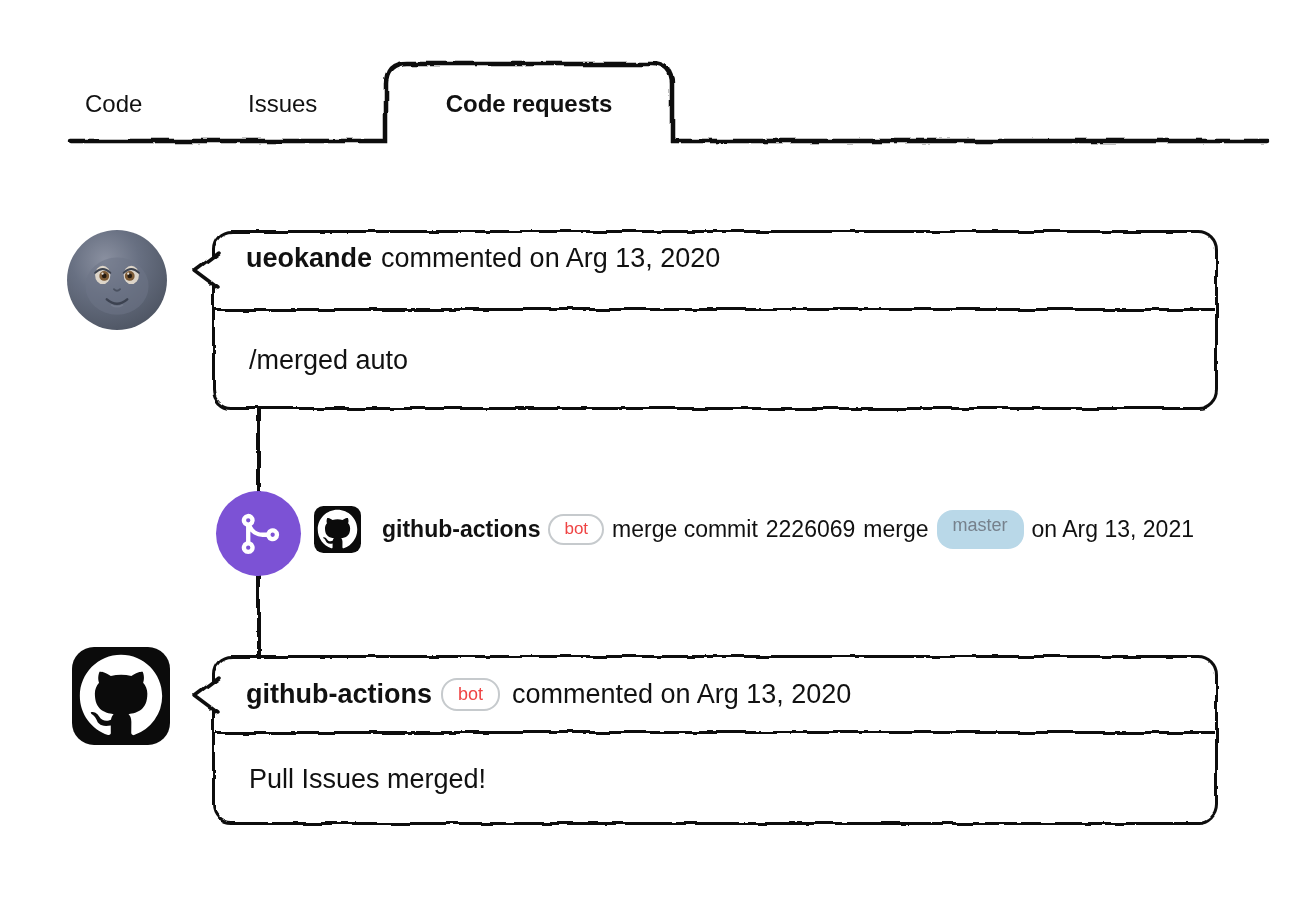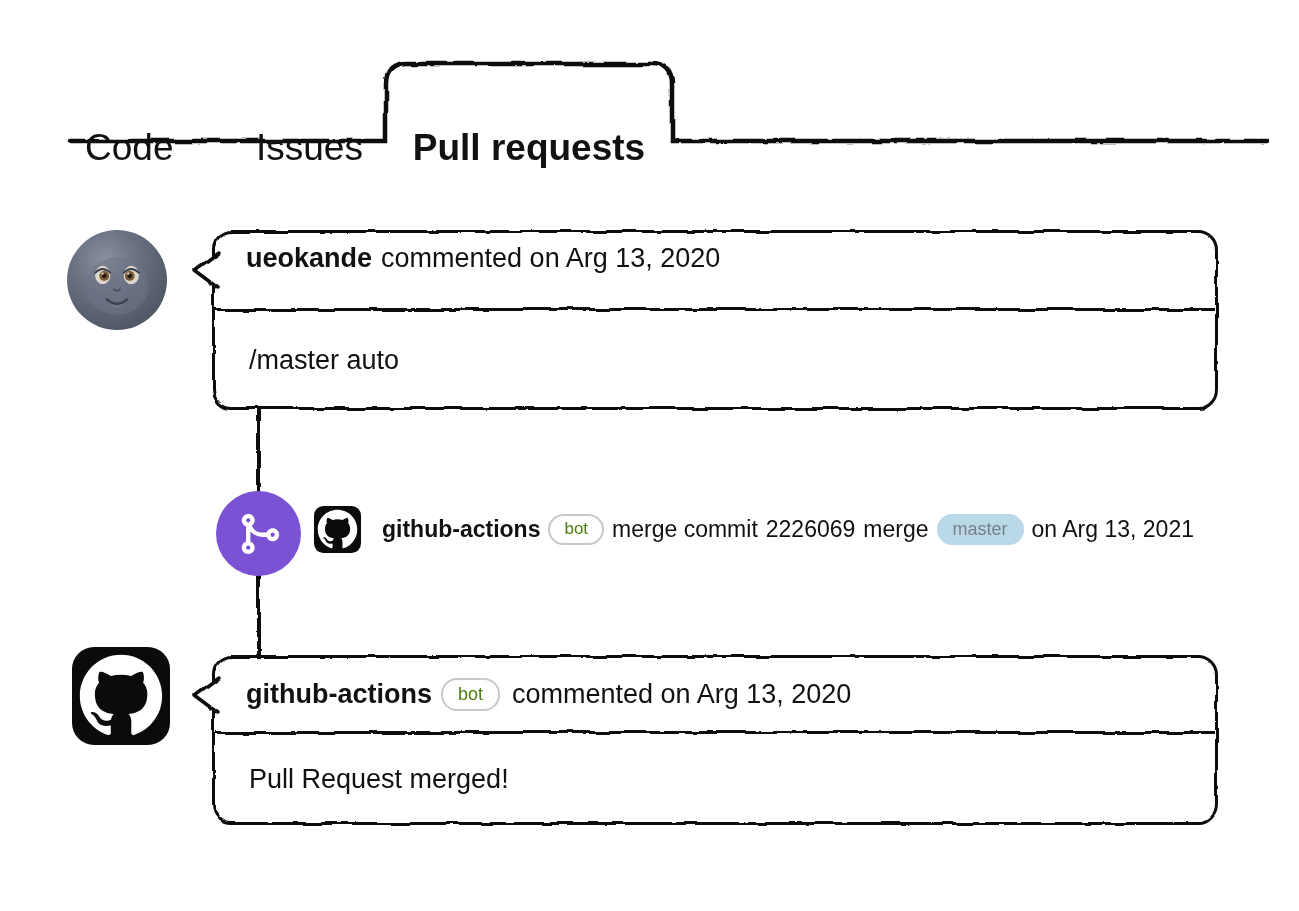--- a/index.html
+++ b/index.html
@@ -14,9 +14,8 @@
   
   .tab-outline{position:absolute;left:0;top:0;}
   .tab-label{
-    position:absolute;top:86px;font-size:37px;line-height:36px;white-space:nowrap;
+    position:absolute;top:86px;font-size:24px;line-height:36px;white-space:nowrap;
     color:#111;
-    margin-top:44px;
   }
   .tab-label.active{font-weight:bold;}
 

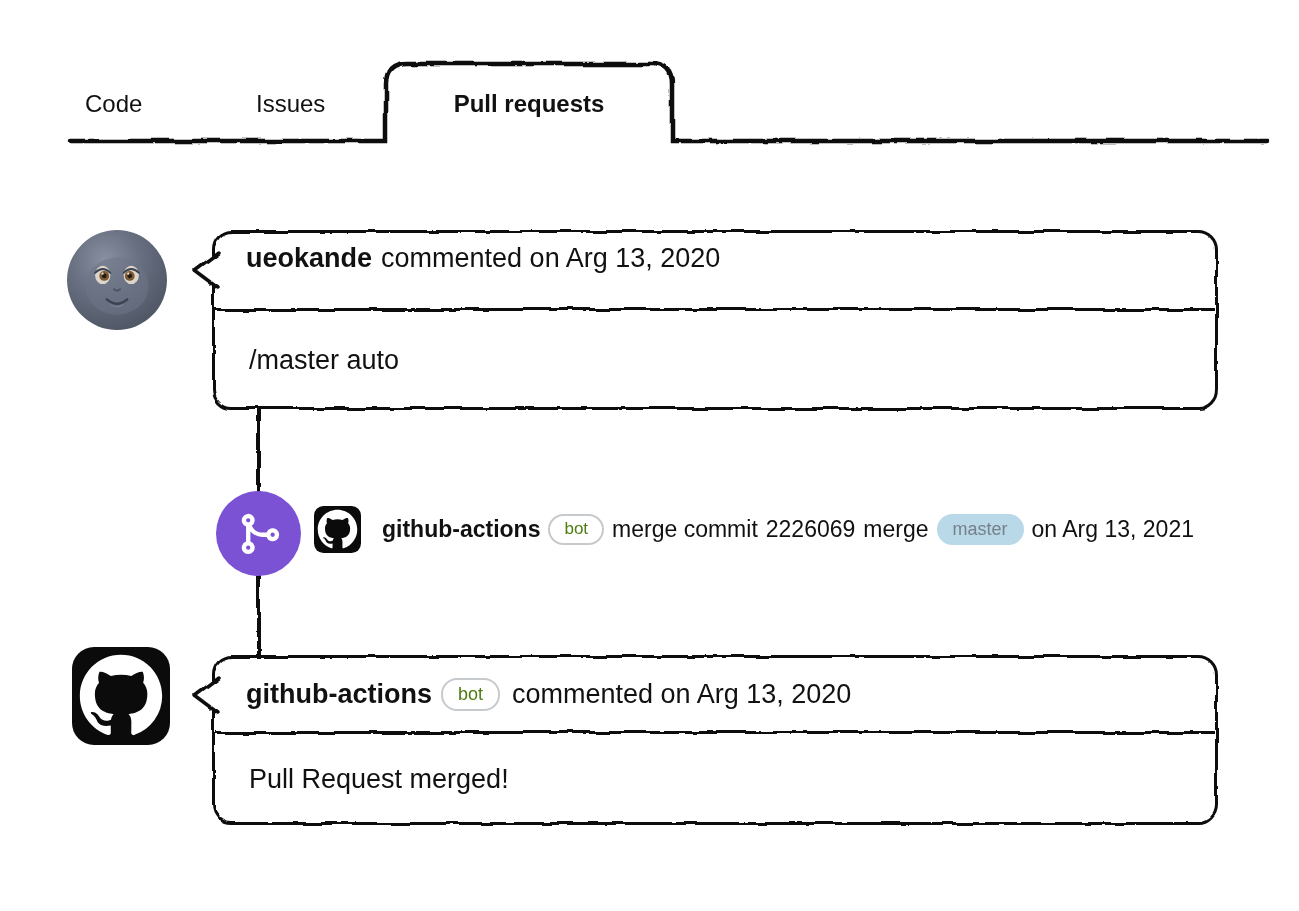--- a/index.html
+++ b/index.html
@@ -87,7 +87,7 @@
       <path d="M70 141 L386 141 L386 85 Q386 64 407 64 L651 64 Q672 64 672 85 L672 141 L1268 141" fill="none" stroke="#111111" stroke-width="4.5" stroke-linecap="round" filter="url(#squiggle)"></path>
     </svg>
     <div class="tab-label" style="left:85px">Code</div>
-    <div class="tab-label" style="left:256px">Issues</div>
+    <div class="tab-label" style="left:248px">Issues</div>
     <div class="tab-label active" style="left:386px;width:286px;text-align:center">Pull requests</div>
   </div>
 

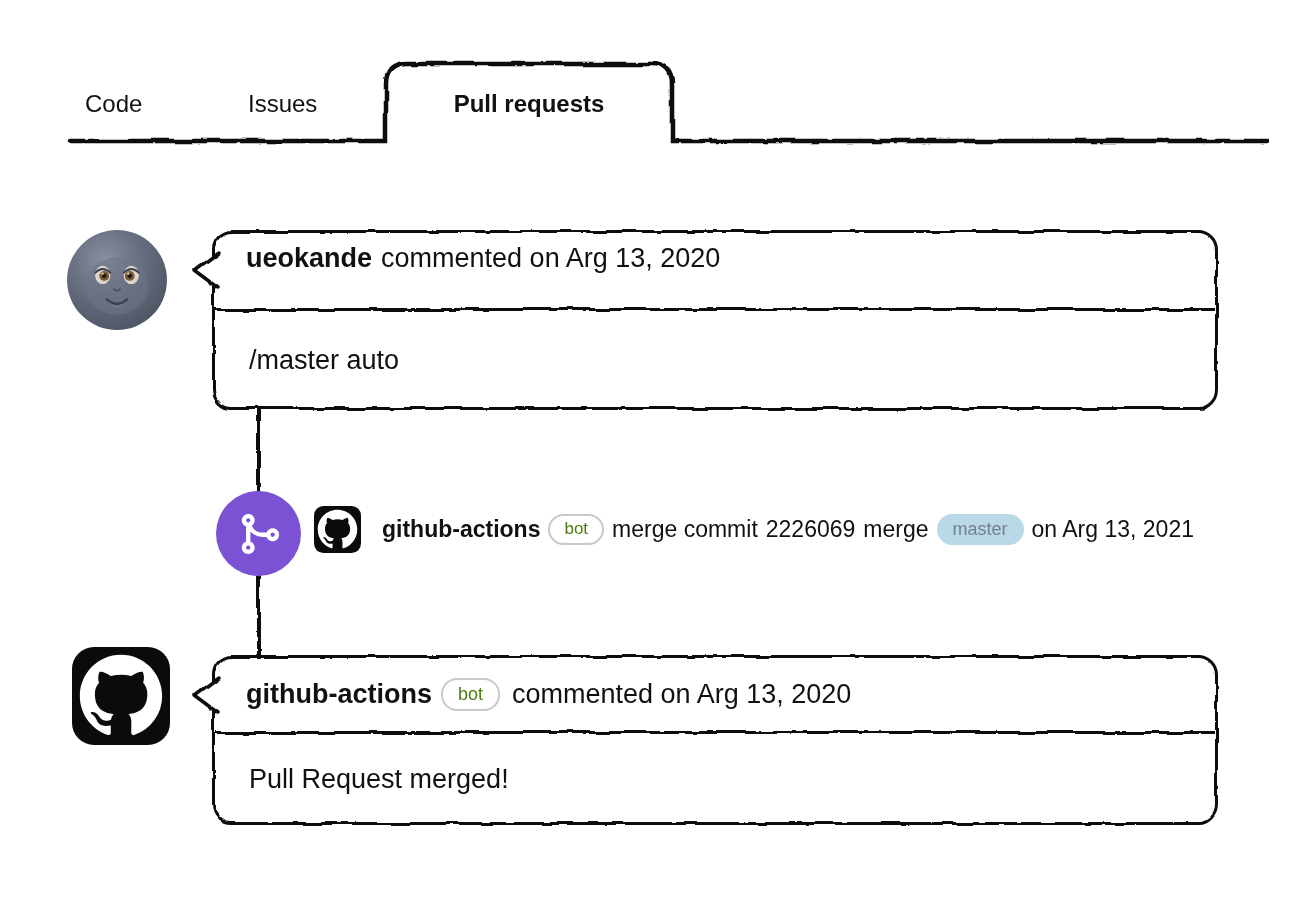--- a/index.html
+++ b/index.html
@@ -88,7 +88,7 @@
     </svg>
     <div class="tab-label" style="left:85px">Code</div>
     <div class="tab-label" style="left:248px">Issues</div>
-    <div class="tab-label active" style="left:386px;width:286px;text-align:center">Pull requests</div>
+    <div class="tab-label active" style="left:386px;width:286px;text-align:center">Code requests</div>
   </div>
 
   <svg class="avatar" style="left:66px;top:229px" width="102" height="102" viewBox="0 0 100 100">

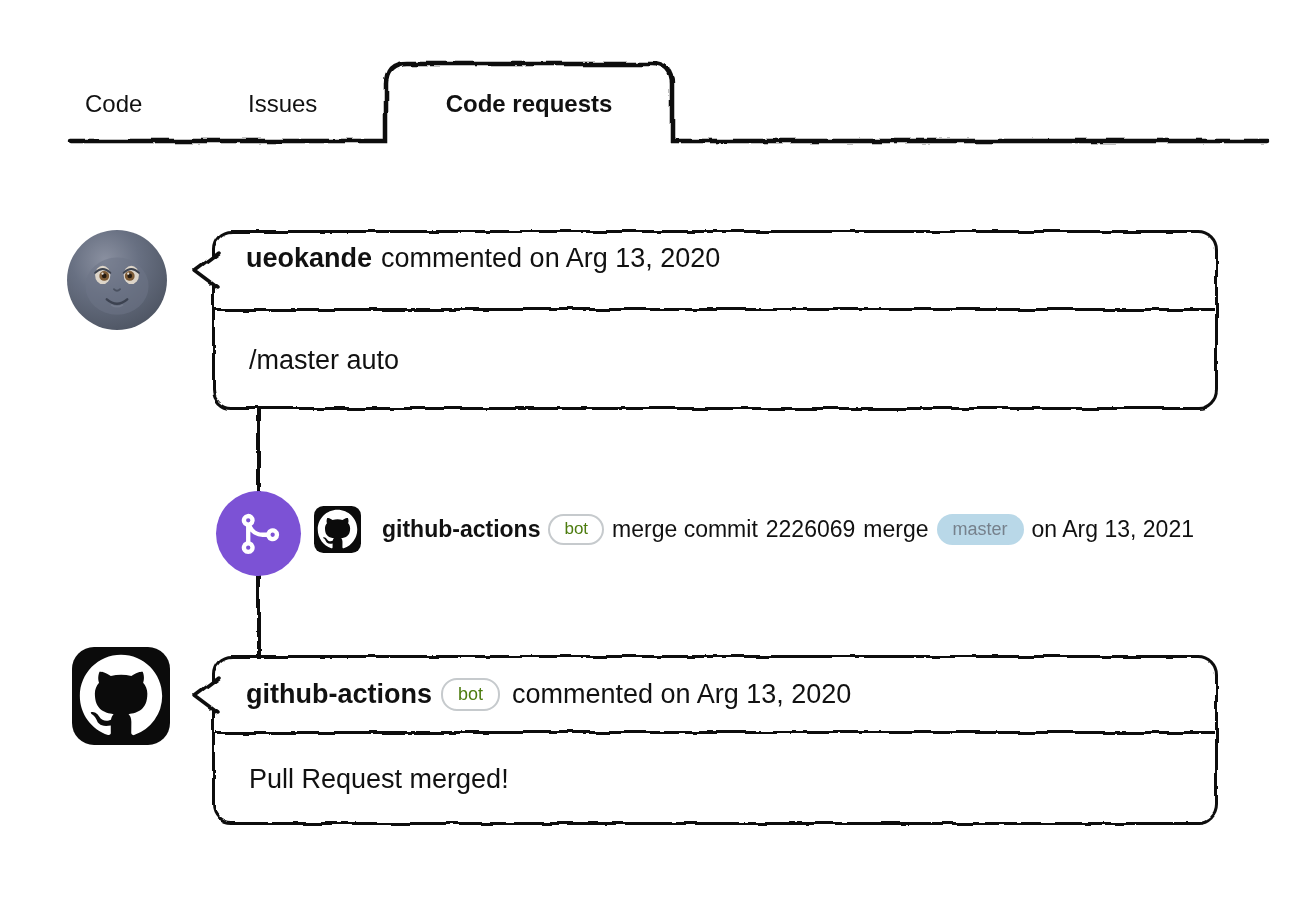--- a/index.html
+++ b/index.html
@@ -130,7 +130,7 @@
       <span class="author">ueokande</span>
       <span class="meta">commented on Arg 13, 2020</span>
     </div>
-    <div class="cbody" style="top:80px;bottom:0">/master auto</div>
+    <div class="cbody" style="top:80px;bottom:0">/merged auto</div>
   </div>
 
   <div class="vline sk" style="left:252px;top:406px;height:253px"></div>

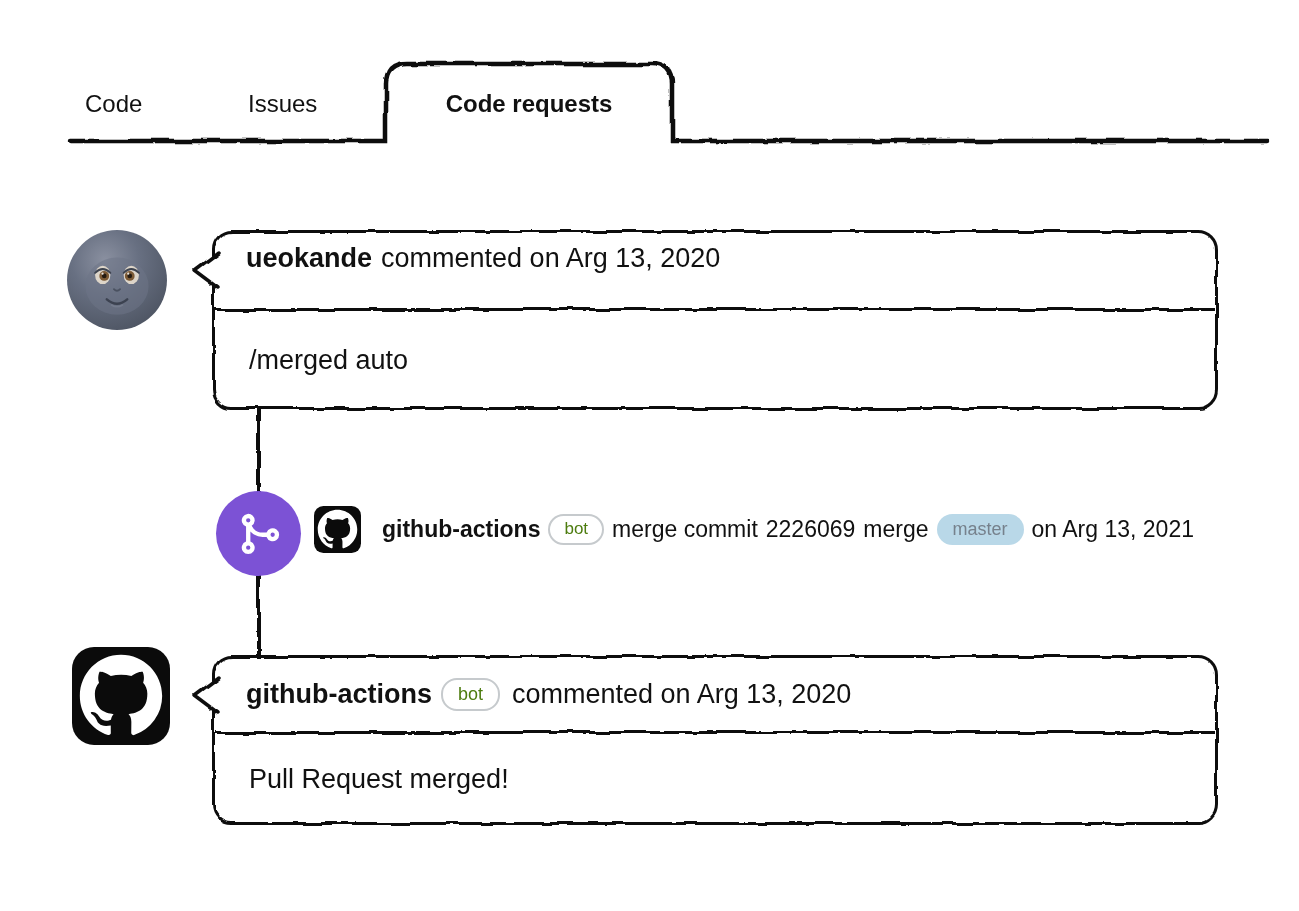--- a/index.html
+++ b/index.html
@@ -43,7 +43,7 @@
   
   .pill-bot{
     display:inline-block;border:2px solid #c6cacd;border-radius:16px;
-    color:#4d7c0f;background:#fff;font-size:18px;line-height:18px;
+    color:#ef4444;background:#fff;font-size:18px;line-height:18px;
     padding:5px 15px 6px 15px;margin-right:12px;
   }
   .pill-bot.sm{font-size:17px;padding:4px 14px 5px 14px;margin:0;}

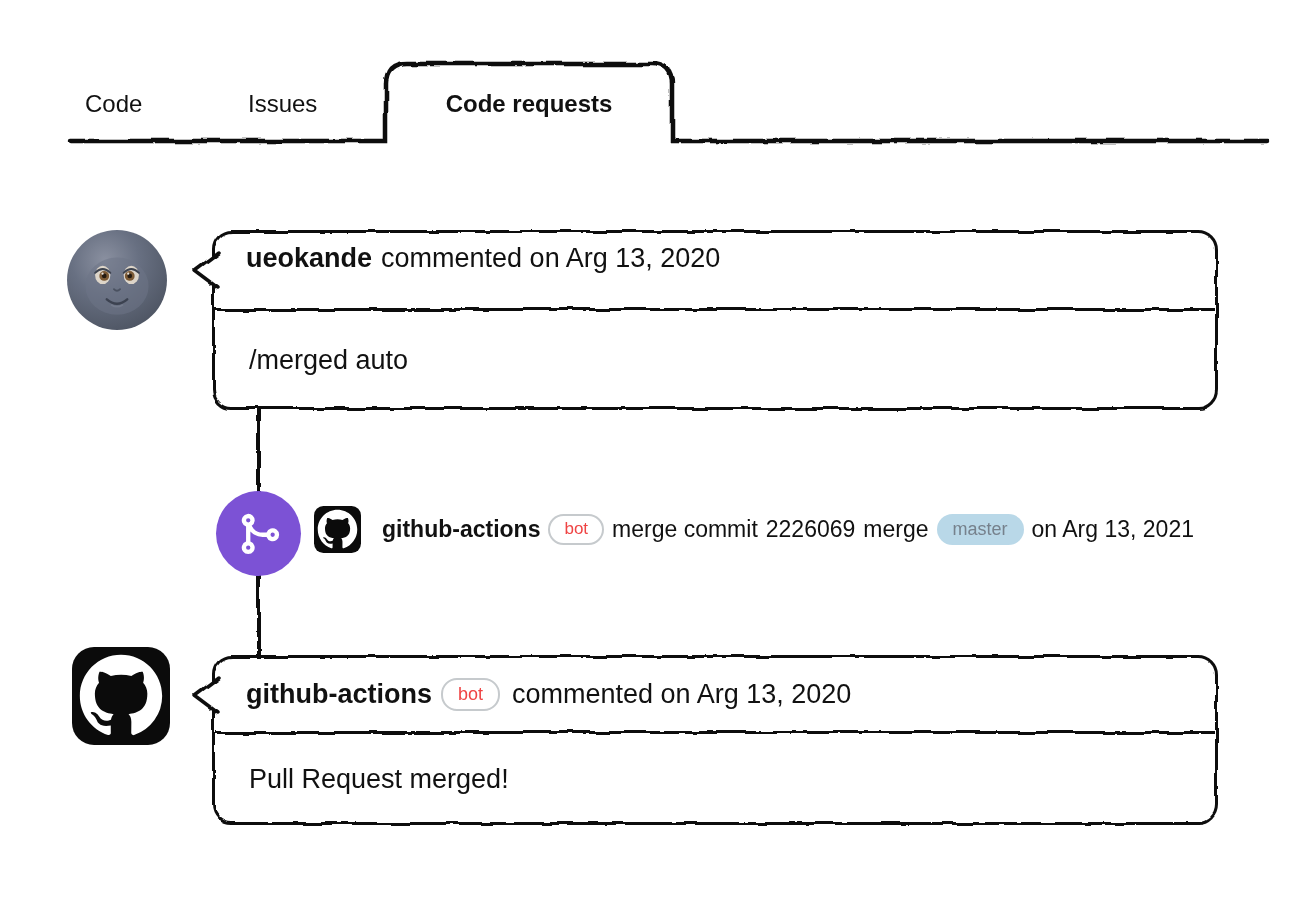--- a/index.html
+++ b/index.html
@@ -49,7 +49,7 @@
   .pill-bot.sm{font-size:17px;padding:4px 14px 5px 14px;margin:0;}
   .pill-branch{
     display:inline-block;border-radius:16px;background:#b9d8e8;color:#76818c;
-    font-size:18px;line-height:18px;padding:6px 16px 7px 16px;
+    font-size:18px;line-height:18px;padding:6px 16px 15px 16px;
   }
 
   

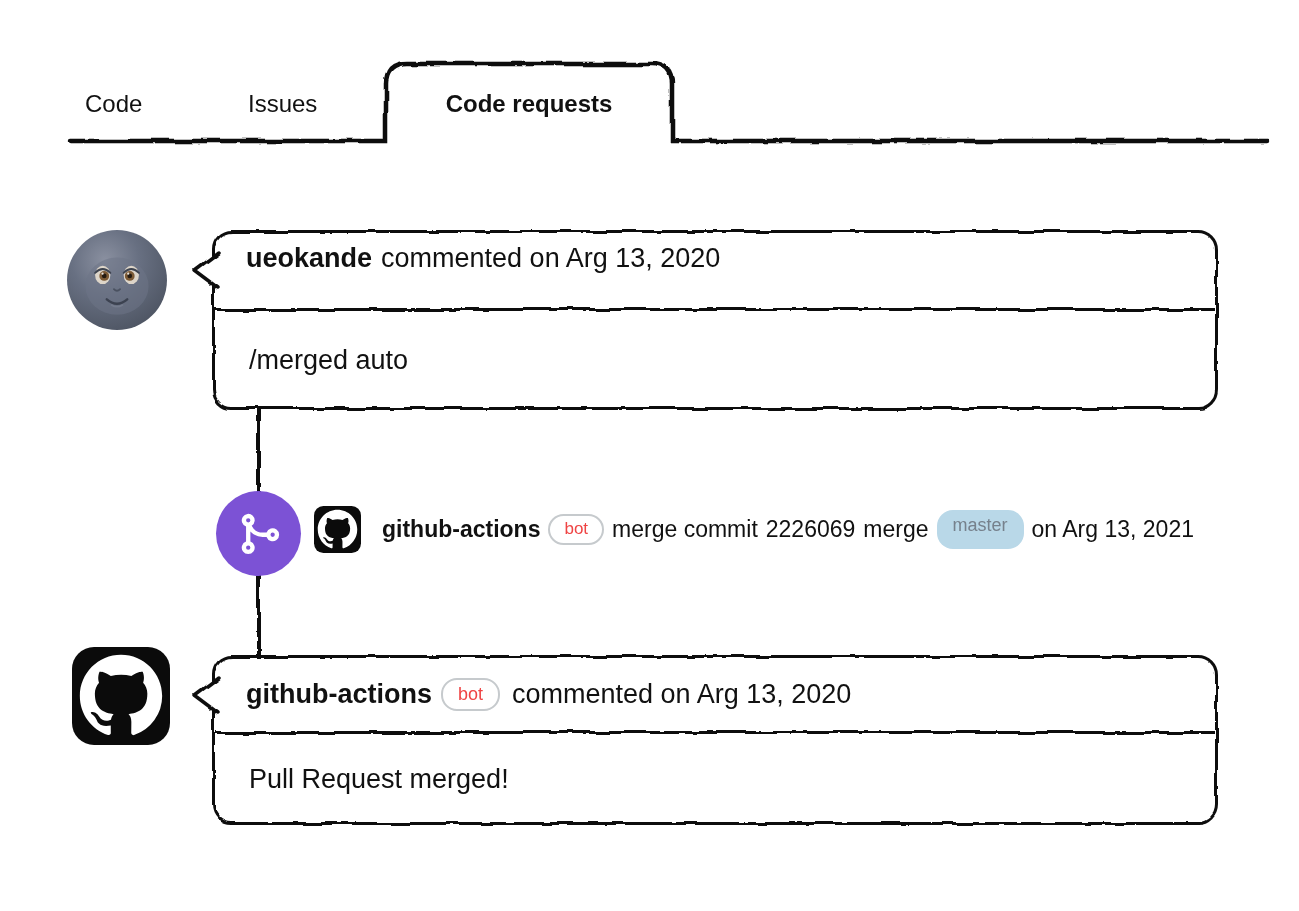--- a/index.html
+++ b/index.html
@@ -172,7 +172,7 @@
       <span class="pill-bot">bot</span>
       <span class="meta">commented on Arg 13, 2020</span>
     </div>
-    <div class="cbody" style="top:78px;bottom:0">Pull Request merged!</div>
+    <div class="cbody" style="top:78px;bottom:0">Pull Issues merged!</div>
   </div>
 
 </div>

